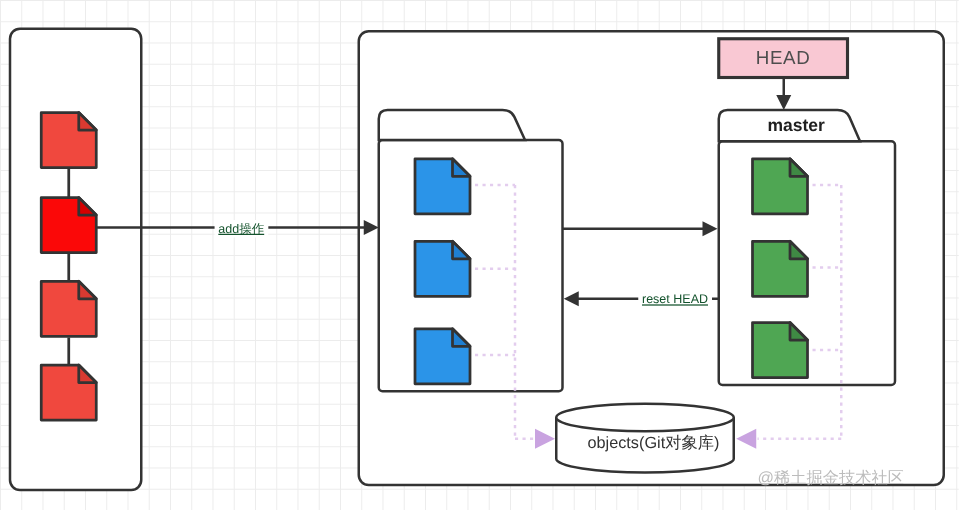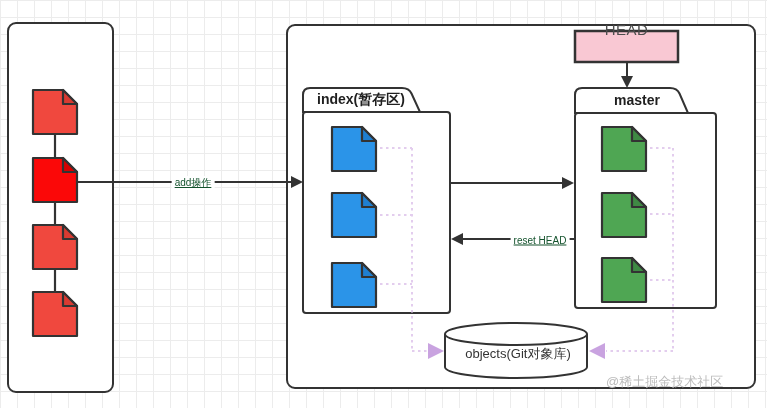--- a/index.html
+++ b/index.html
@@ -24,7 +24,7 @@
     font-size:10px;color:#14532d;white-space:nowrap;text-decoration:underline;
   }
   .head-label{
-    position:absolute;left:575px;top:14px;width:103px;height:31px;
+    position:absolute;left:575px;top:31px;width:103px;height:31px;
     display:flex;align-items:center;justify-content:center;
     font-size:15px;color:#4d4d4d;letter-spacing:.5px;
   }

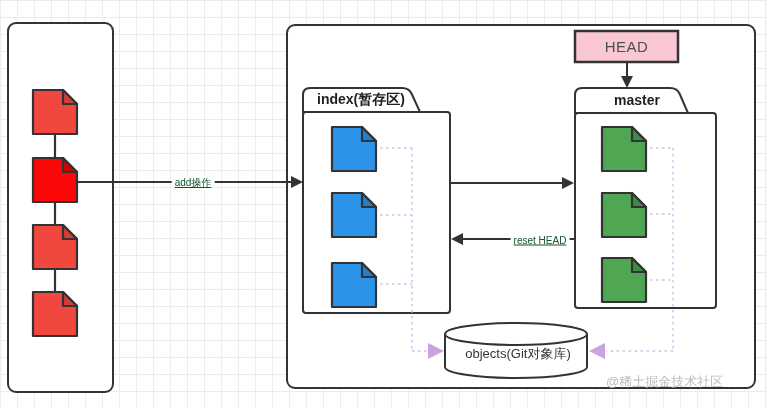--- a/index.html
+++ b/index.html
@@ -145,7 +145,6 @@
 
 
 
-  <div class="lbl bold" style="left:317px;top:91px;">index(暂存区)</div>
 
   <div class="lbl bold" style="left:614px;top:92px;">master</div>
 

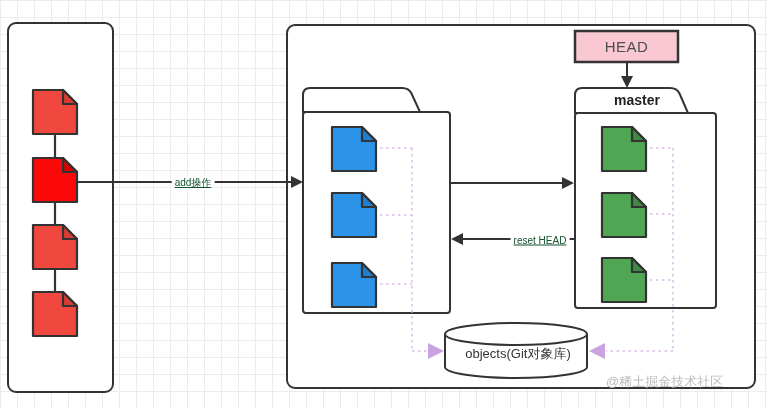--- a/index.html
+++ b/index.html
@@ -30,7 +30,7 @@
   }
   .objects-label{
     position:absolute;left:445px;top:345px;width:146px;
-    text-align:center;font-size:13px;color:#333;white-space:nowrap;
+    text-align:left;font-size:13px;color:#333;white-space:nowrap;padding-left:25px;
   }
   .watermark{
     position:absolute;left:606px;top:373px;

